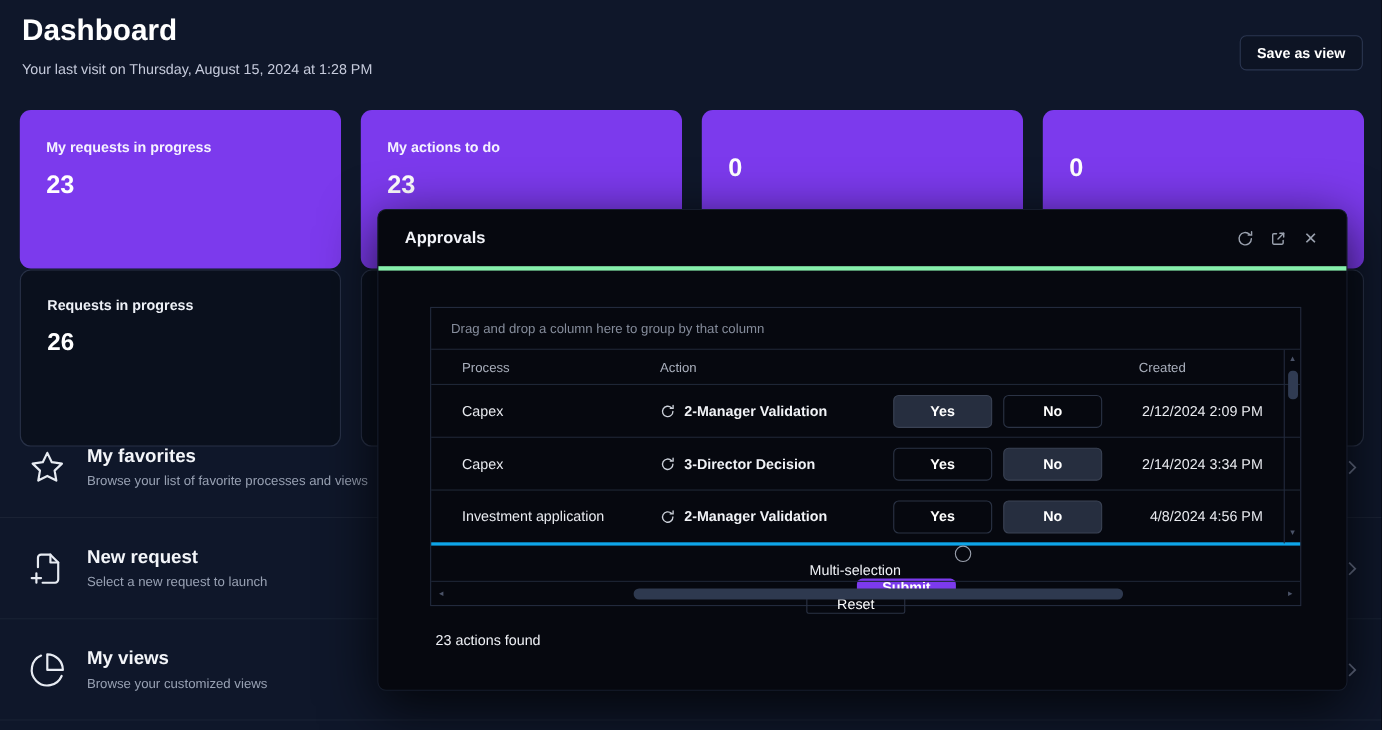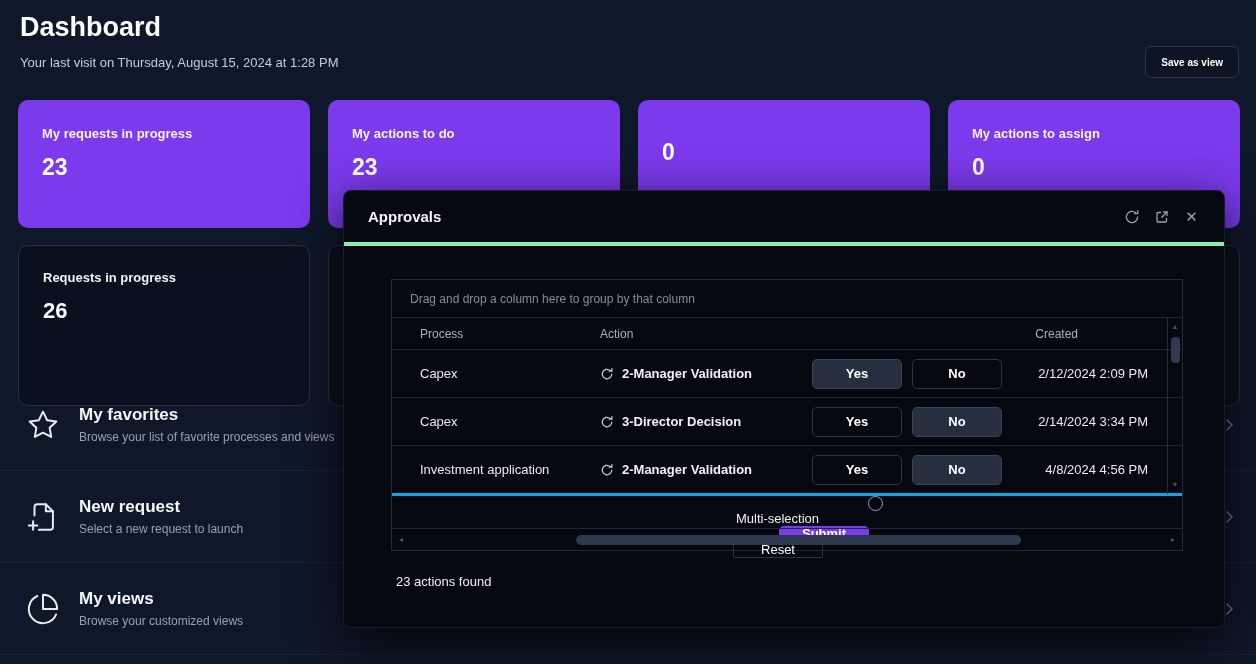--- a/index.html
+++ b/index.html
@@ -13,9 +13,9 @@
   .page-title { position:absolute; left:20px; top:12px; font-size:27px; font-weight:bold; color:#fff; }
   .page-sub   { position:absolute; left:20px; top:55px; font-size:13px; color:#c6cbdc; }
   .save-btn {
-    position:absolute; right:17px; top:46px; height:32px; padding:0 15px;
+    position:absolute; right:17px; top:32px; height:32px; padding:0 15px;
     background:#0d1424; border:1px solid #2b3650; border-radius:6px;
-    color:#fff; font-size:10px; font-weight:bold; font-family:inherit; cursor:pointer;
+    color:#fff; font-size:13px; font-weight:bold; font-family:inherit; cursor:pointer;
     display:flex; align-items:center;
   }
   

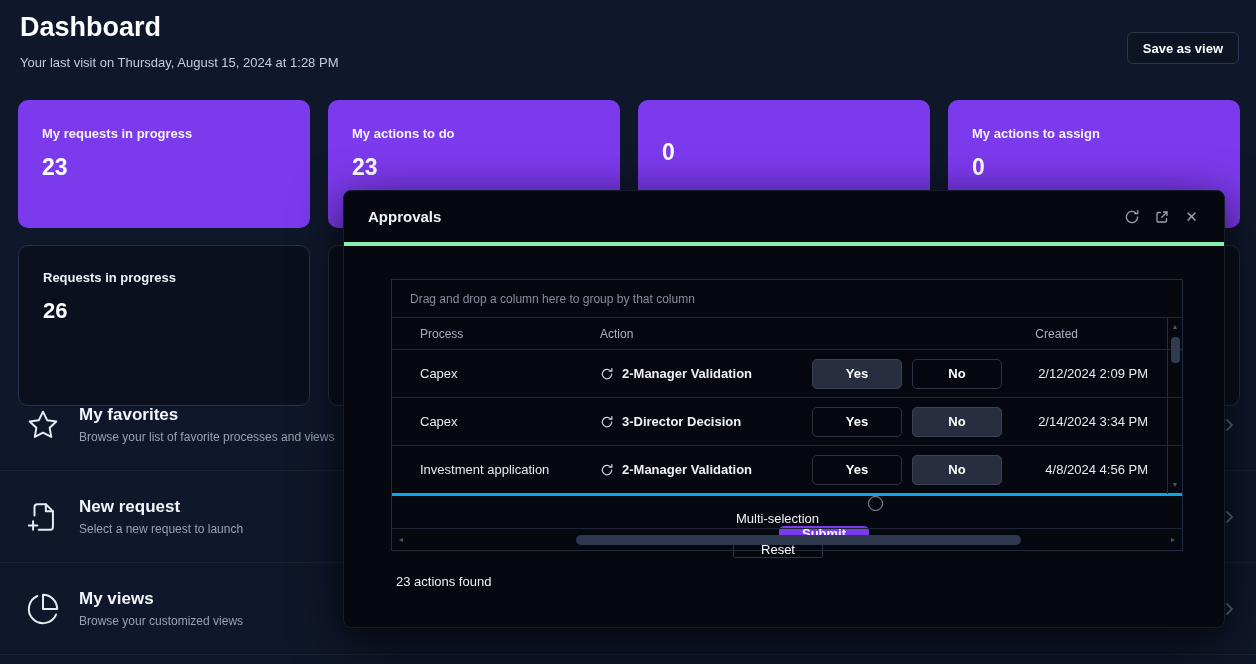--- a/index.html
+++ b/index.html
@@ -21,7 +21,7 @@
   
   .stats { position:absolute; left:18px; top:100px; display:flex; gap:18px; }
   .stat-card {
-    width:292px; height:128px; background:#7c3aed; border-radius:10px; padding:26px 24px;
+    width:292px; height:144px; background:#7c3aed; border-radius:10px; padding:26px 24px;
   }
   .stat-label { font-size:13px; font-weight:600; color:#f5f2ff; }
   .stat-value { font-size:23px; font-weight:bold; color:#fff; margin-top:13px; }

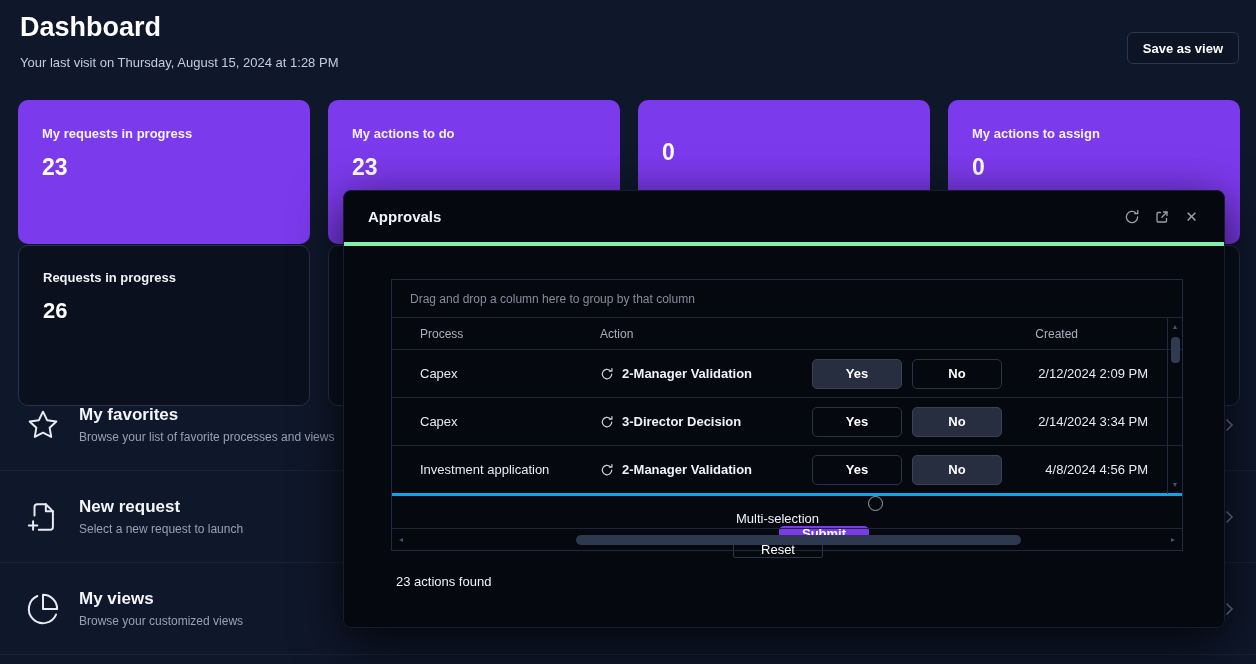--- a/index.html
+++ b/index.html
@@ -131,7 +131,6 @@
       <div class="stat-value">0</div>
     </div>
     <div class="stat-card">
-      <div class="stat-label">My actions to assign</div>
       <div class="stat-value">0</div>
     </div>
   </div>

